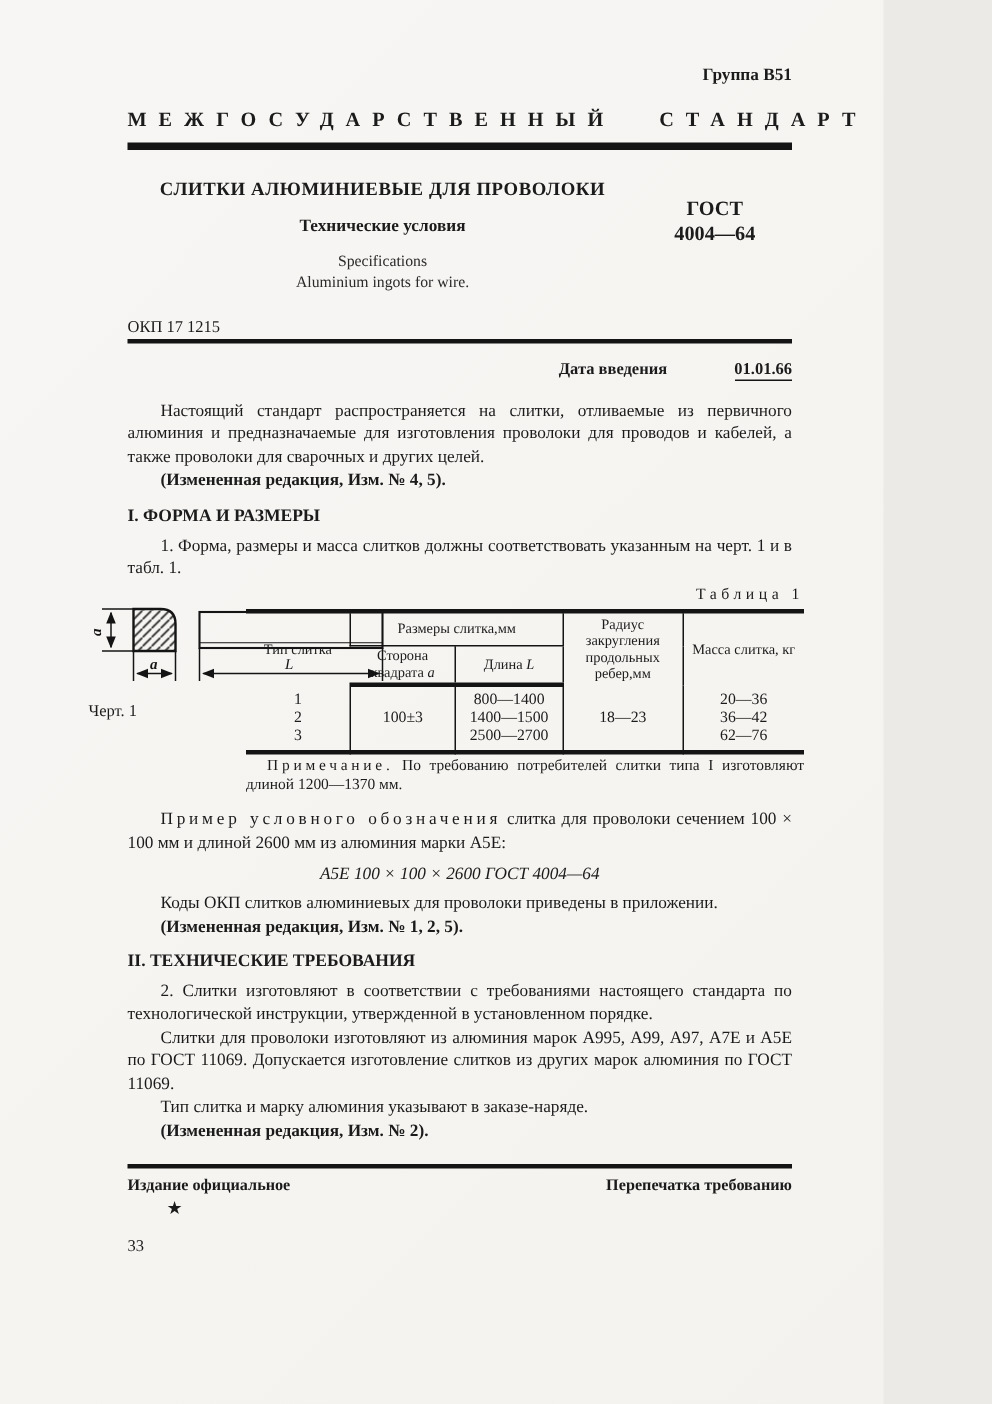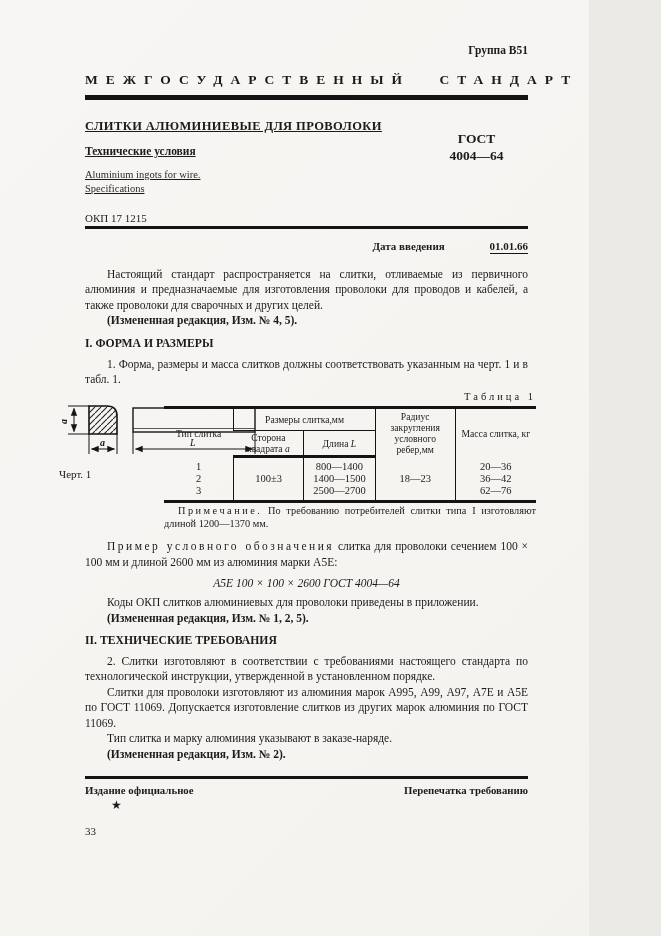--- a/index.html
+++ b/index.html
@@ -24,7 +24,7 @@
   .rule-mid{height:3px;background:#141414;}
 
   .title-block{display:flex;margin-top:19px;}
-  .title-left{width:340px;text-decoration:underline;}
+  .title-left{width:340px;text-align:center;}
   .doc-title{font-weight:bold;font-size:12.5px;letter-spacing:0.4px;}
   .doc-subtitle{font-weight:bold;font-size:11.5px;margin-top:11px;}
   .doc-en{font-size:10.5px;line-height:13.5px;margin-top:11px;color:#2a2a2a;}

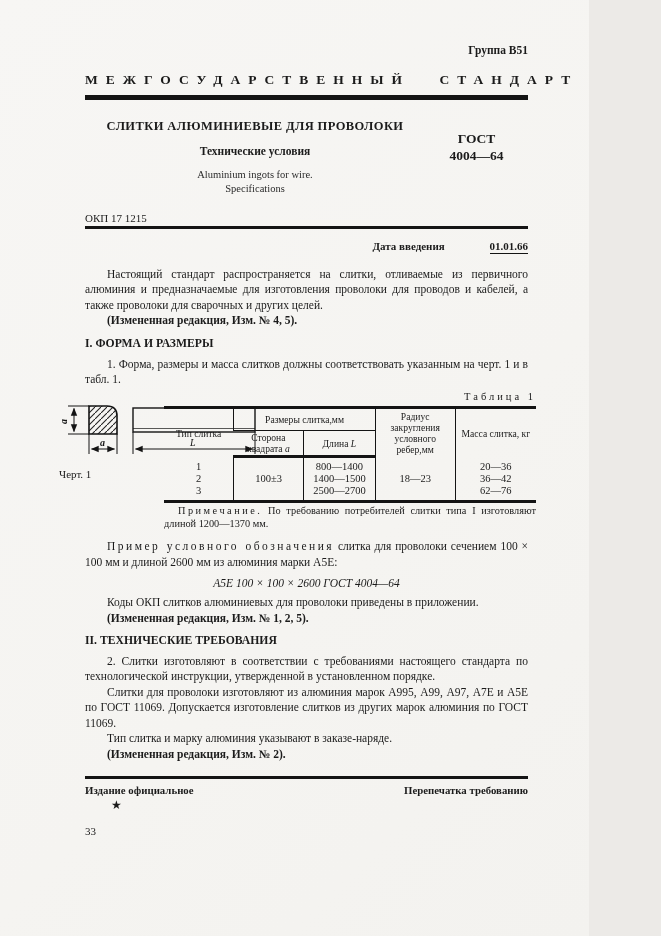--- a/index.html
+++ b/index.html
@@ -88,8 +88,8 @@
         <div class="doc-title">СЛИТКИ АЛЮМИНИЕВЫЕ ДЛЯ ПРОВОЛОКИ</div>
         <div class="doc-subtitle">Технические условия</div>
         <div class="doc-en">
+          <div>Specifications</div>
           <div>Aluminium ingots for wire.</div>
-          <div>Specifications</div>
         </div>
       </div>
       <div class="title-right">

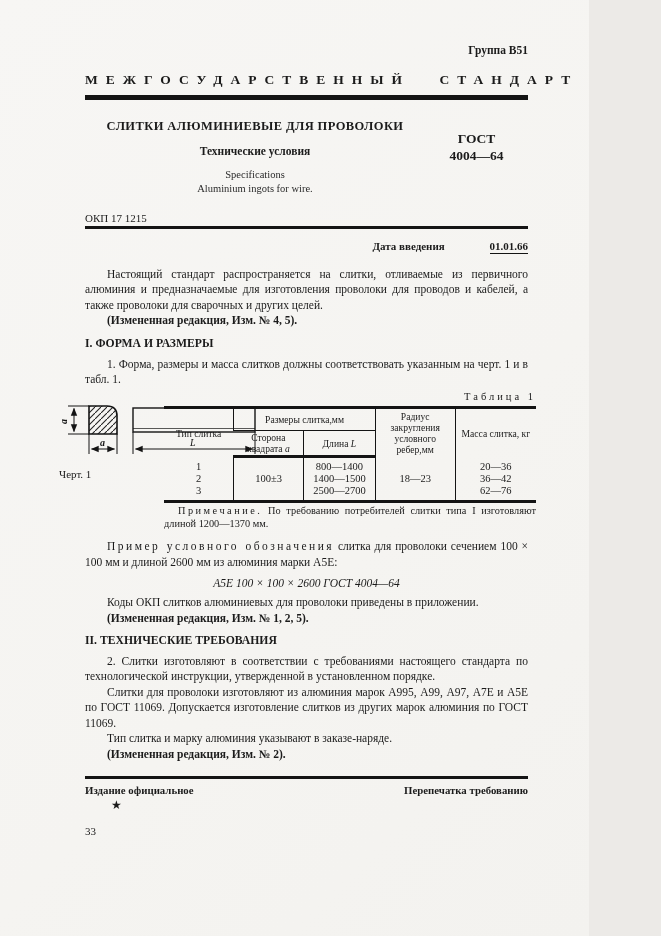--- a/index.html
+++ b/index.html
@@ -128,7 +128,7 @@
           <tr>
             <th rowspan="2">Тип слитка</th>
             <th colspan="2" class="group-head">Размеры слитка,мм</th>
-            <th rowspan="2">Радиус закругления условного ребер,мм</th>
+            <th rowspan="2">Радиус закругления продольных ребер,мм</th>
             <th rowspan="2">Масса слитка, кг</th>
           </tr>
           <tr>

